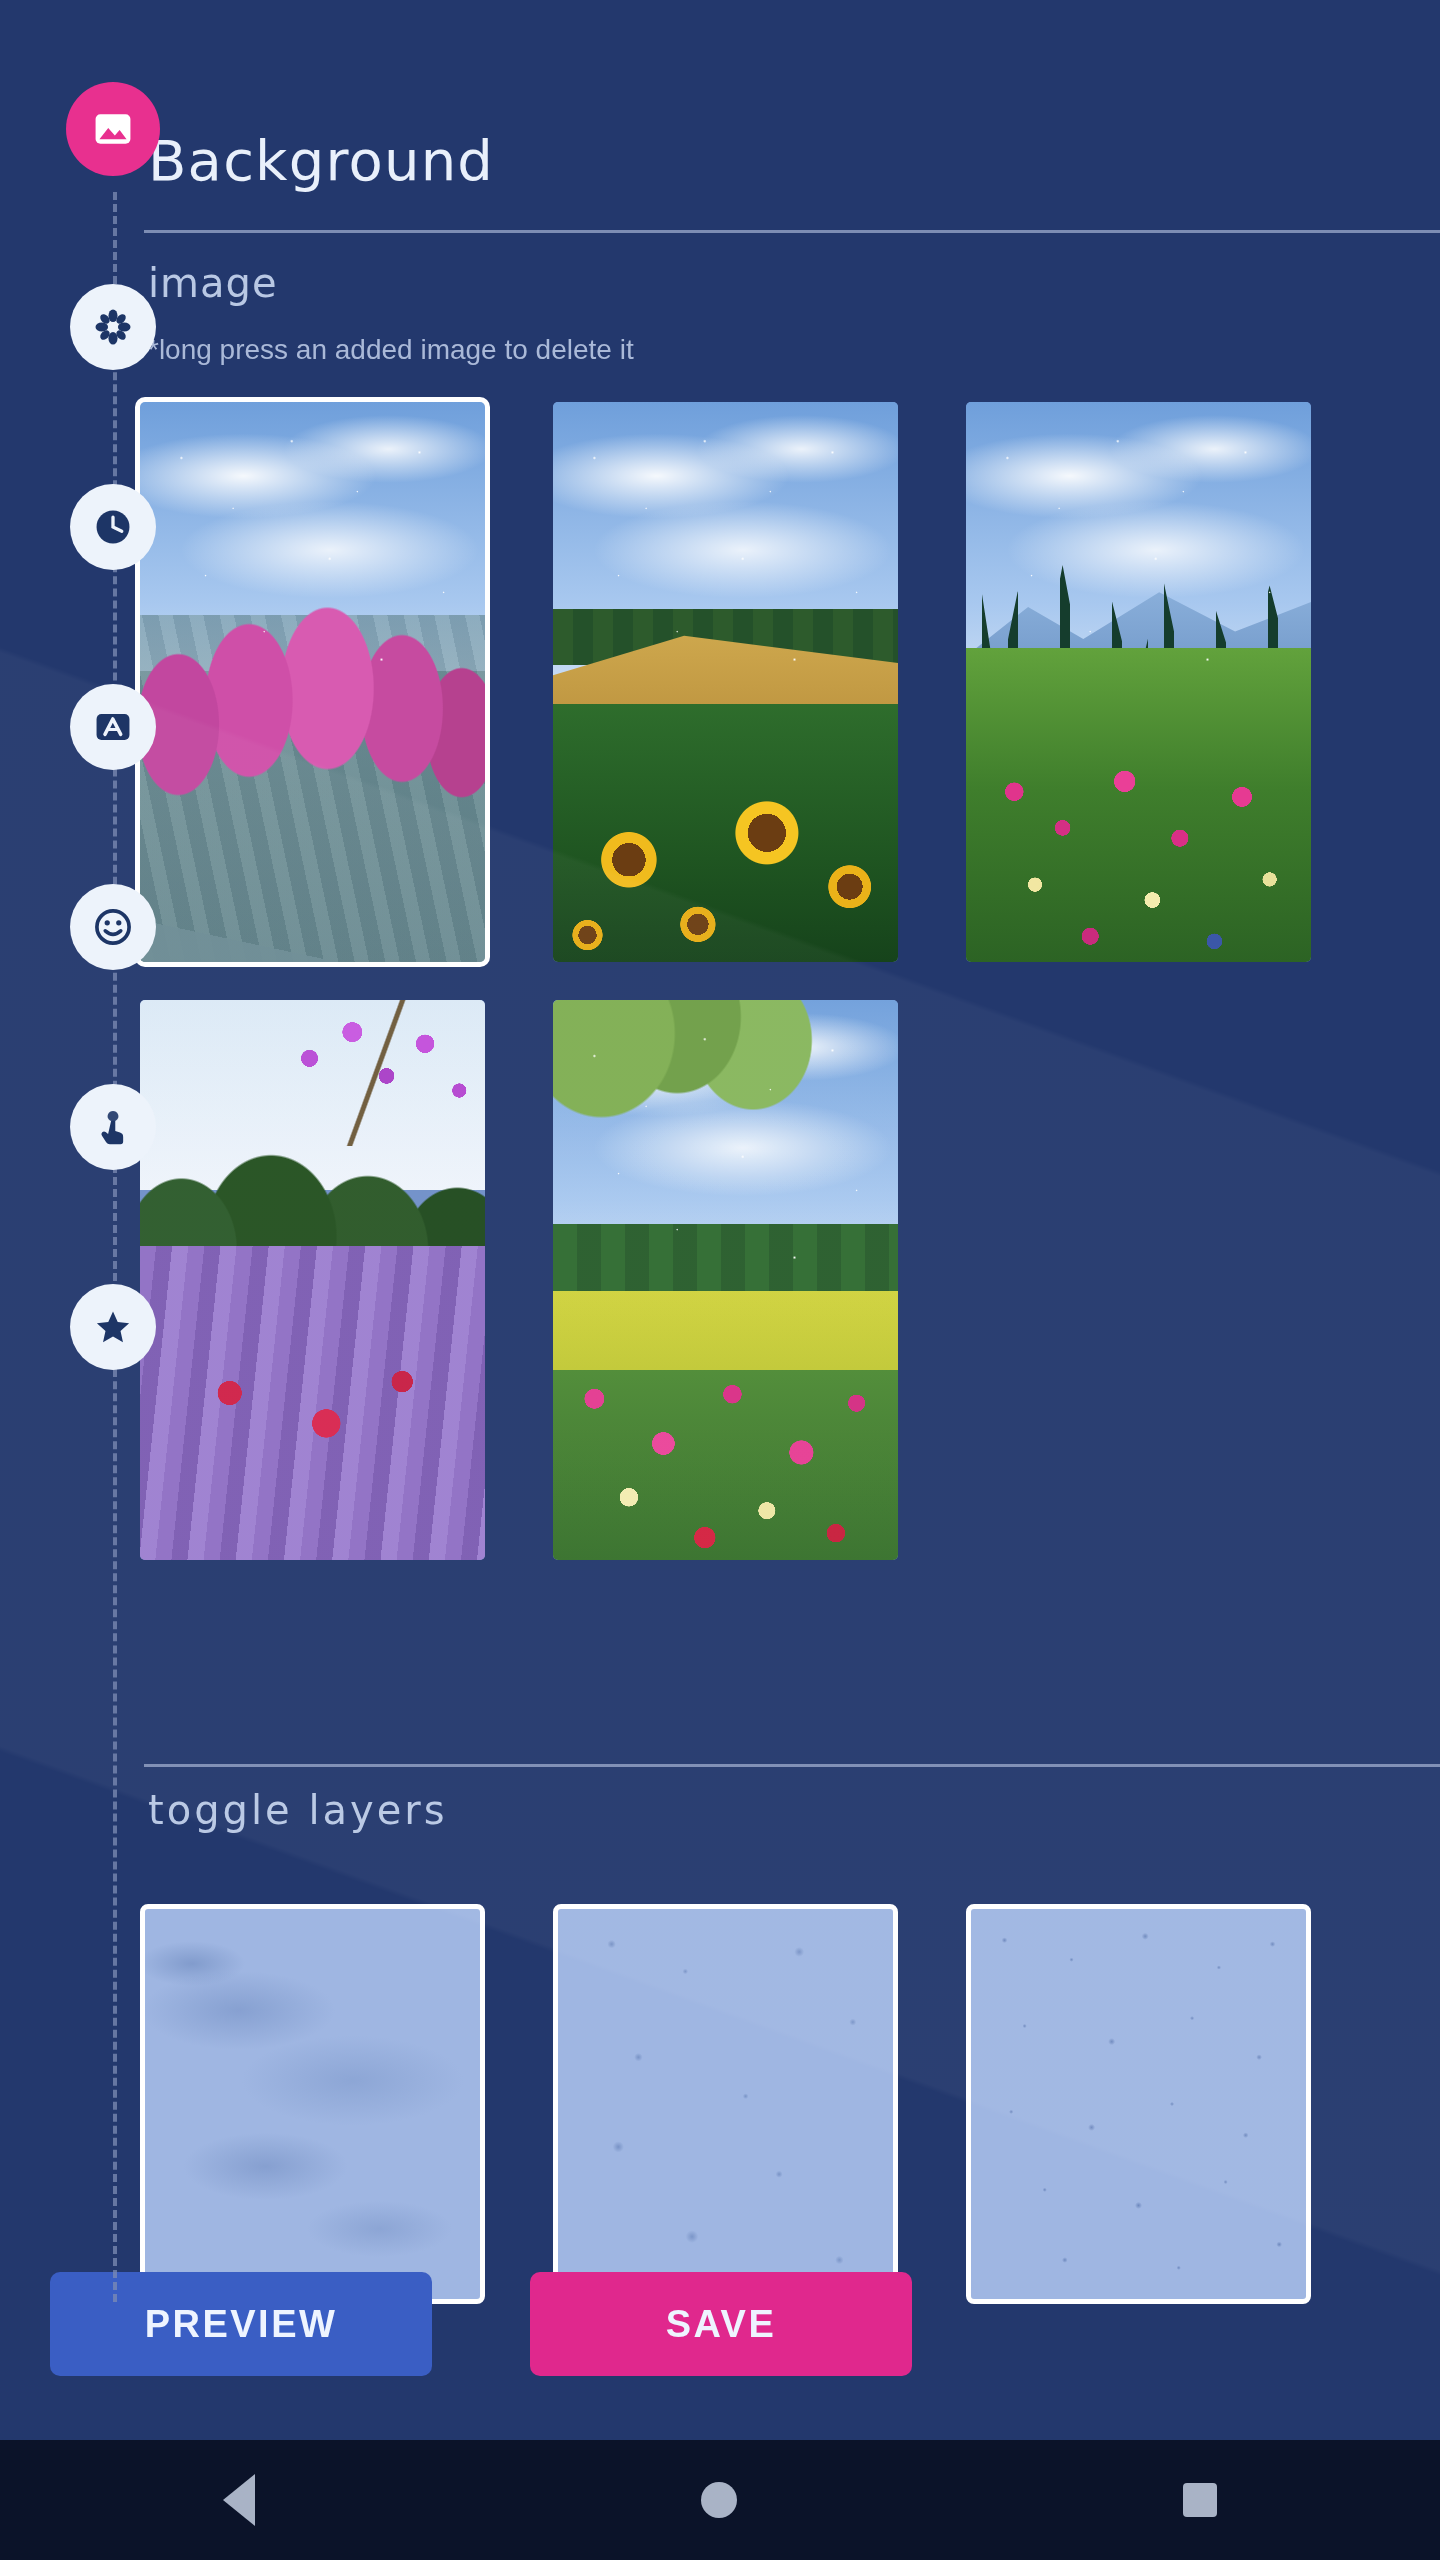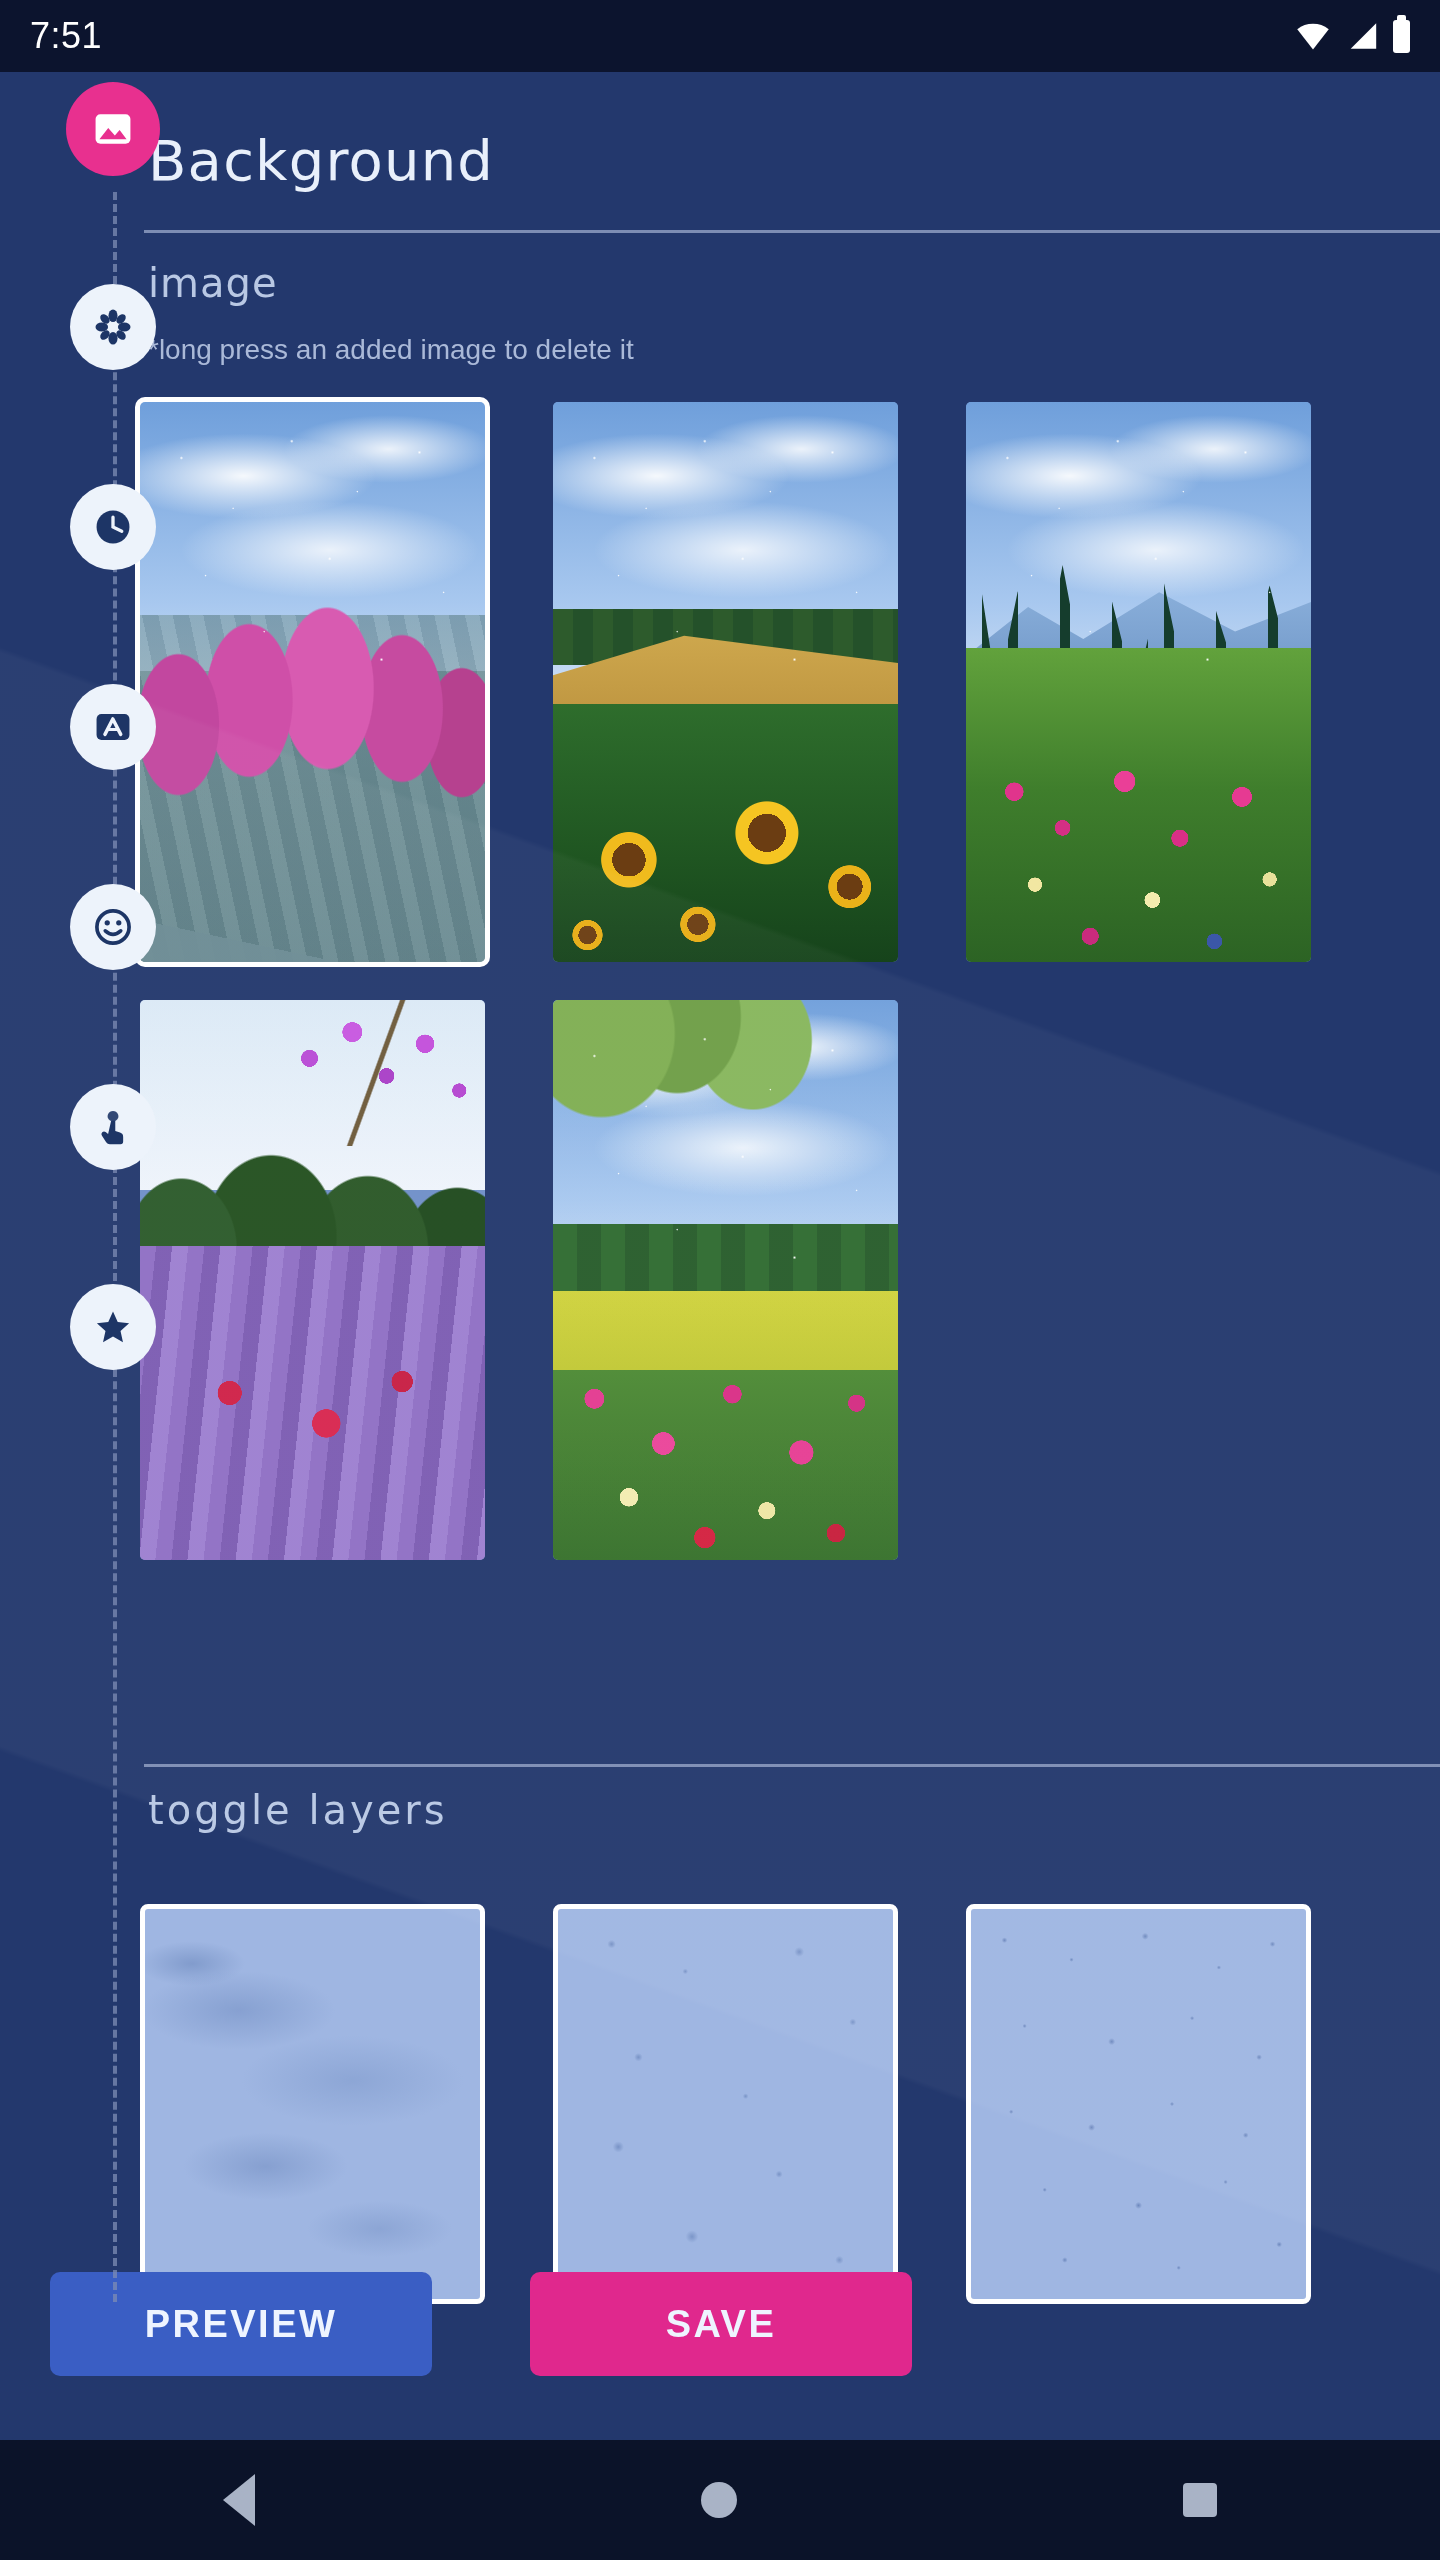--- a/index.html
+++ b/index.html
@@ -417,18 +417,6 @@
 
 <div id="app">
 
-  <div class="statusbar">
-    <span class="status-clock">7:51</span>
-    <div class="status-right">
-      <svg class="ic-wifi" viewBox="0 0 24 20">
-        <path d="M12 19 L1.5 5.5 A17 17 0 0 1 22.5 5.5 Z" fill="#fff"></path>
-      </svg>
-      <svg class="ic-signal" viewBox="0 0 24 20">
-        <path d="M22 1 L22 19 L4 19 Z" fill="#fff"></path>
-      </svg>
-      <div class="ic-batt"></div>
-    </div>
-  </div>
 
   <div class="screen">
 

